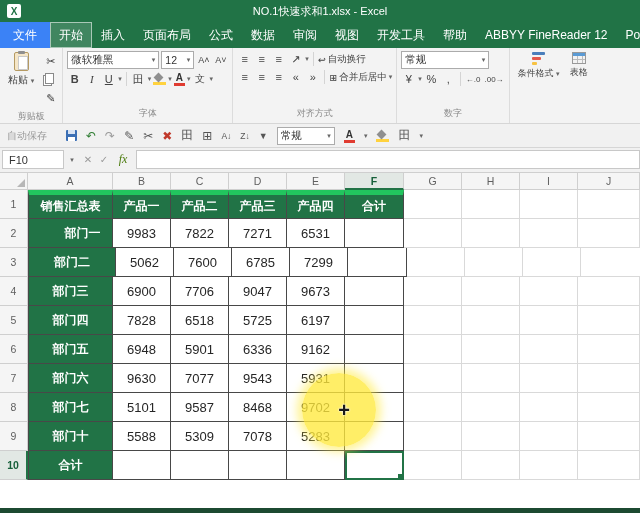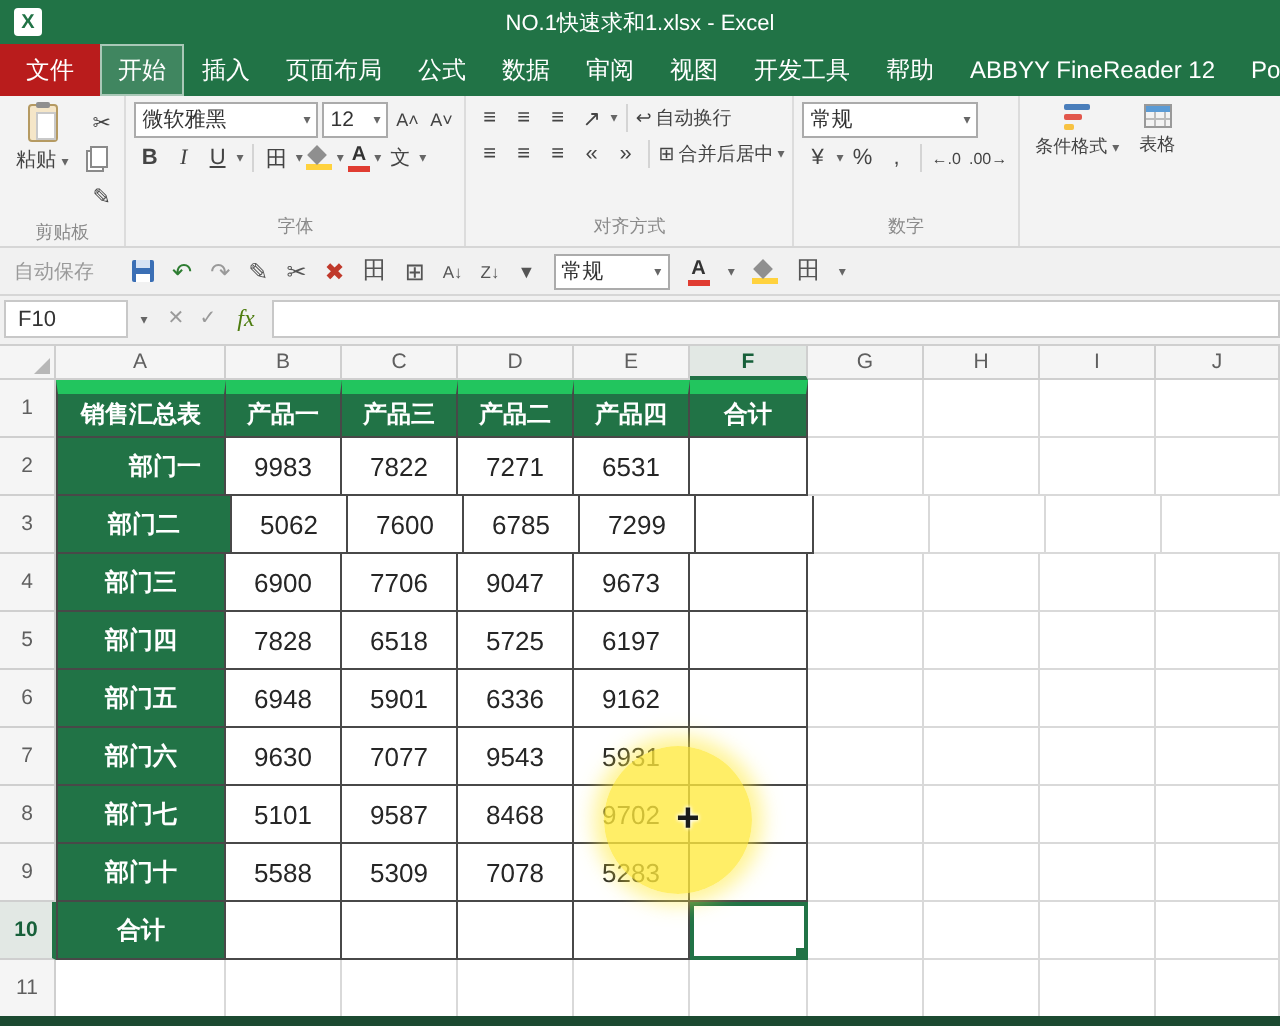--- a/index.html
+++ b/index.html
@@ -12,7 +12,7 @@
 
   
   .tabbar{height:26px;background:#217346;display:flex;align-items:stretch;color:#fff;overflow:hidden}
-  .ftab{padding:0 13px;display:flex;align-items:center;background:#b91c1c;font-size:12px;white-space:nowrap}
+  .ftab{padding:0 13px;display:flex;align-items:center;background:#3b82f6;font-size:12px;white-space:nowrap}
   .rtabs{display:flex;overflow:hidden}
   .rtab{padding:0 9px;display:flex;align-items:center;font-size:12px;white-space:nowrap}
   .rtab.active{background:rgba(255,255,255,.14);box-shadow:inset 0 0 0 1px rgba(255,255,255,.55)}

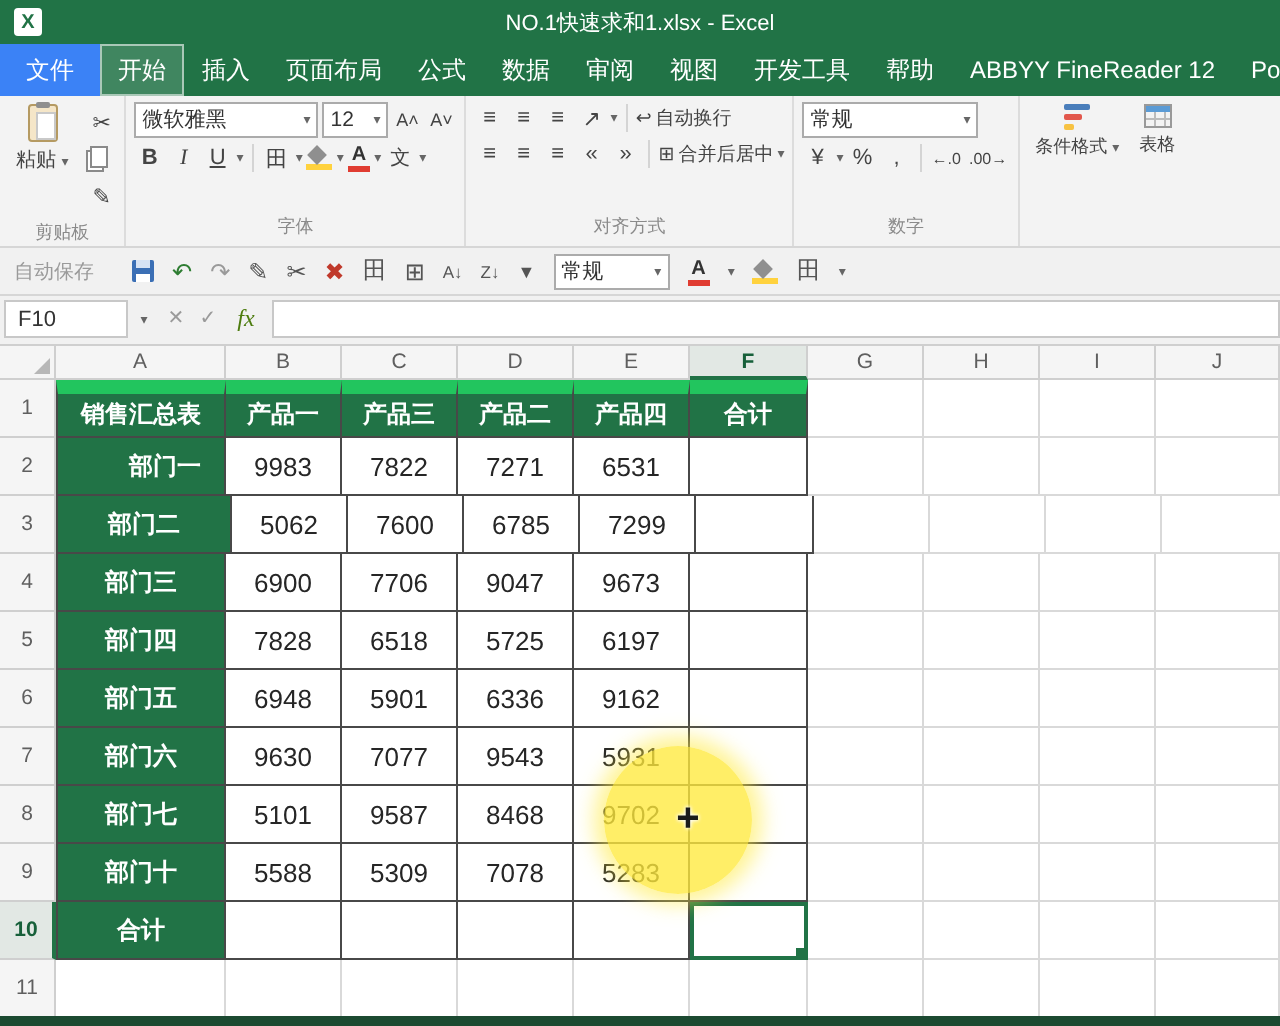--- a/index.html
+++ b/index.html
@@ -74,7 +74,7 @@
   .cell.tcell{border-right:1px solid #484848;border-bottom:1px solid #484848}
   .cell.green{background:#217346;color:#fff;font-weight:bold;font-size:12px;border-right:1px solid #484848;border-bottom:1px solid #484848}
   .cell.bl{border-left:1px solid #484848}
-  .cell.bt{border-top:7px solid #22c55e}
+  .cell.bt{border-top:5px solid #22c55e}
   .cell.active{border:2px solid #217346;position:relative;background:#fff}
   .cell.active::after{content:"";position:absolute;right:-2px;bottom:-2px;width:5px;height:5px;background:#217346;border:1px solid #fff}
 

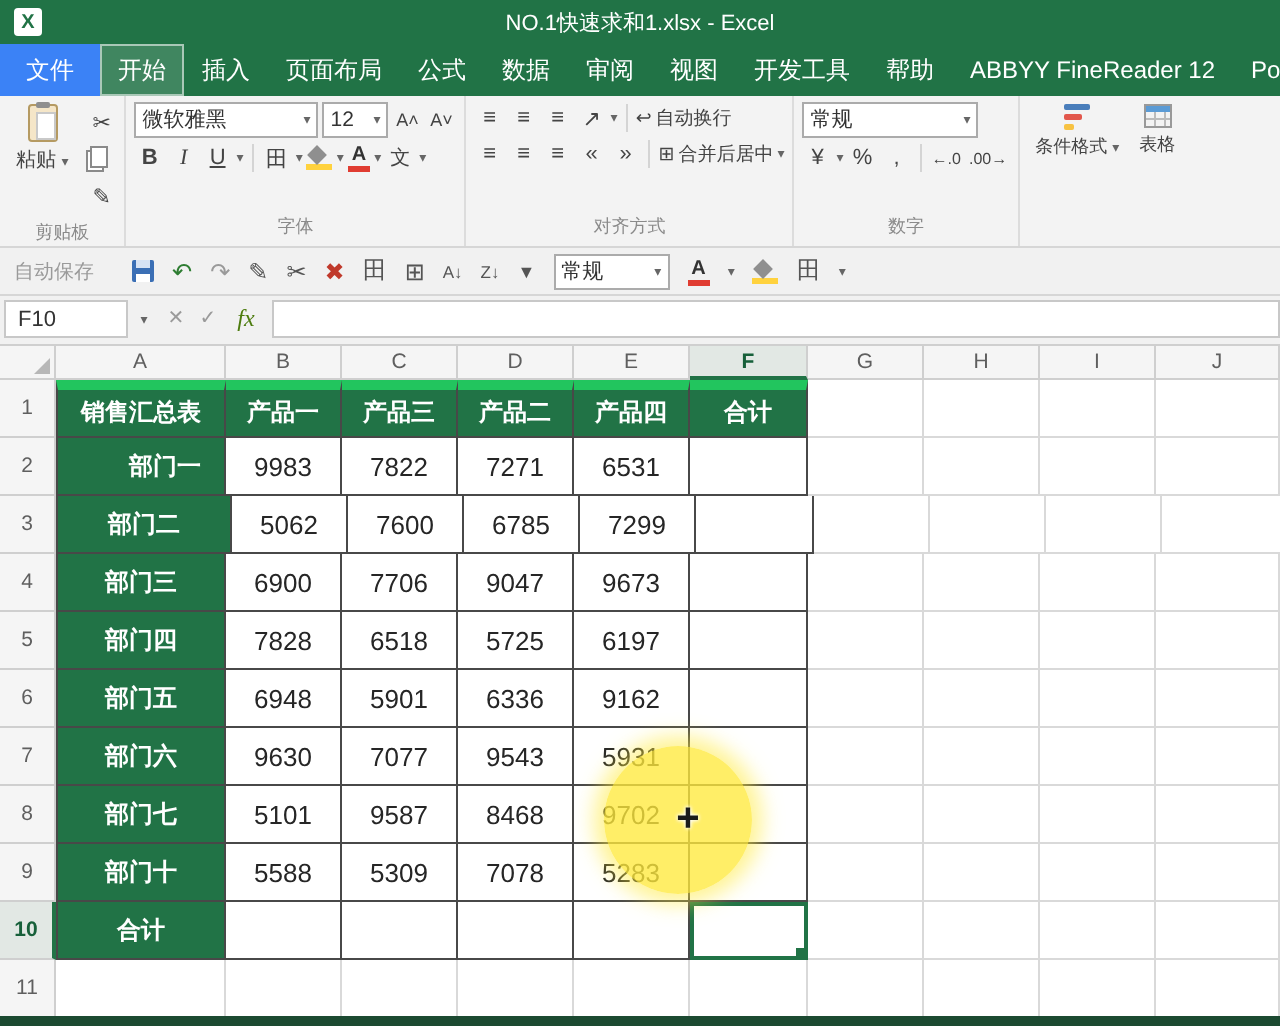--- a/index.html
+++ b/index.html
@@ -274,8 +274,8 @@
         <div class="rh">1</div>
         <div class="cell green bt bl" style="width: 85px;">销售汇总表</div>
         <div class="cell green bt" style="width: 58px;">产品一</div>
+        <div class="cell green bt" style="width: 58px;">产品二</div>
         <div class="cell green bt" style="width: 58px;">产品三</div>
-        <div class="cell green bt" style="width: 58px;">产品二</div>
         <div class="cell green bt" style="width: 58px;">产品四</div>
         <div class="cell green bt" style="width: 59px;">合计</div>
         <div class="cell" style="width: 58px;"></div>

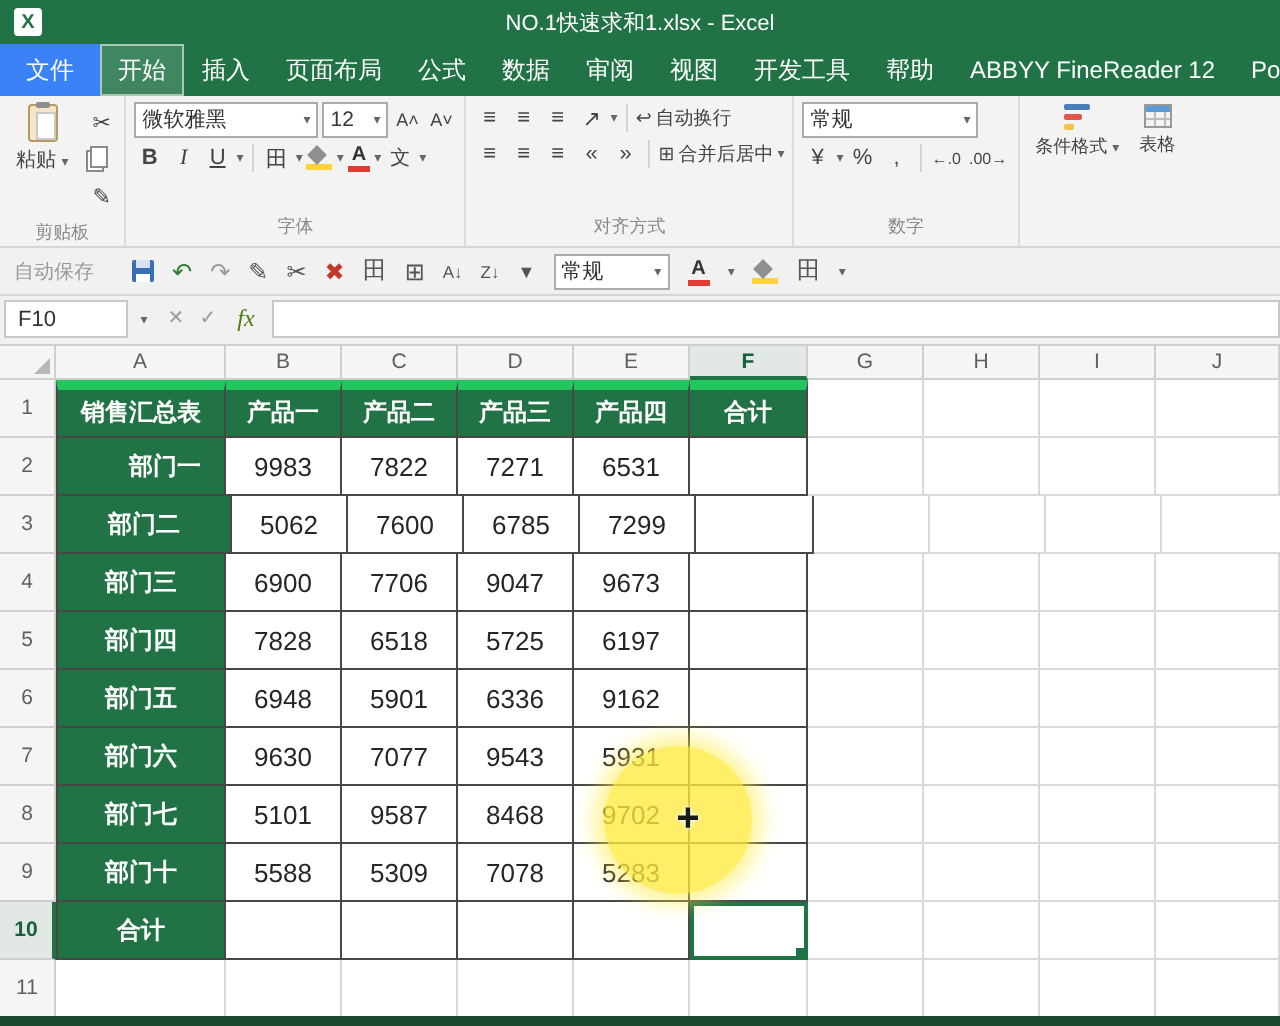--- a/index.html
+++ b/index.html
@@ -400,19 +400,6 @@
         <div class="cell" style="width: 58px;"></div>
         <div class="cell" style="width: 62px;"></div>
       </div>
-      <div class="grow">
-        <div class="rh">11</div>
-        <div class="cell" style="width: 85px;"></div>
-        <div class="cell" style="width: 58px;"></div>
-        <div class="cell" style="width: 58px;"></div>
-        <div class="cell" style="width: 58px;"></div>
-        <div class="cell" style="width: 58px;"></div>
-        <div class="cell" style="width: 59px;"></div>
-        <div class="cell" style="width: 58px;"></div>
-        <div class="cell" style="width: 58px;"></div>
-        <div class="cell" style="width: 58px;"></div>
-        <div class="cell" style="width: 62px;"></div>
-      </div>
     </div>
   <div class="spot">
     <span class="cross">+</span>

